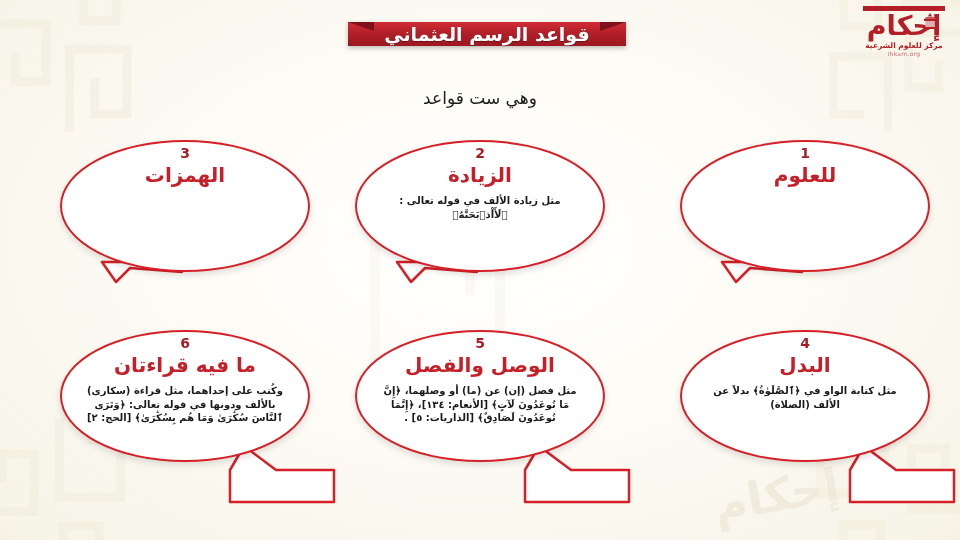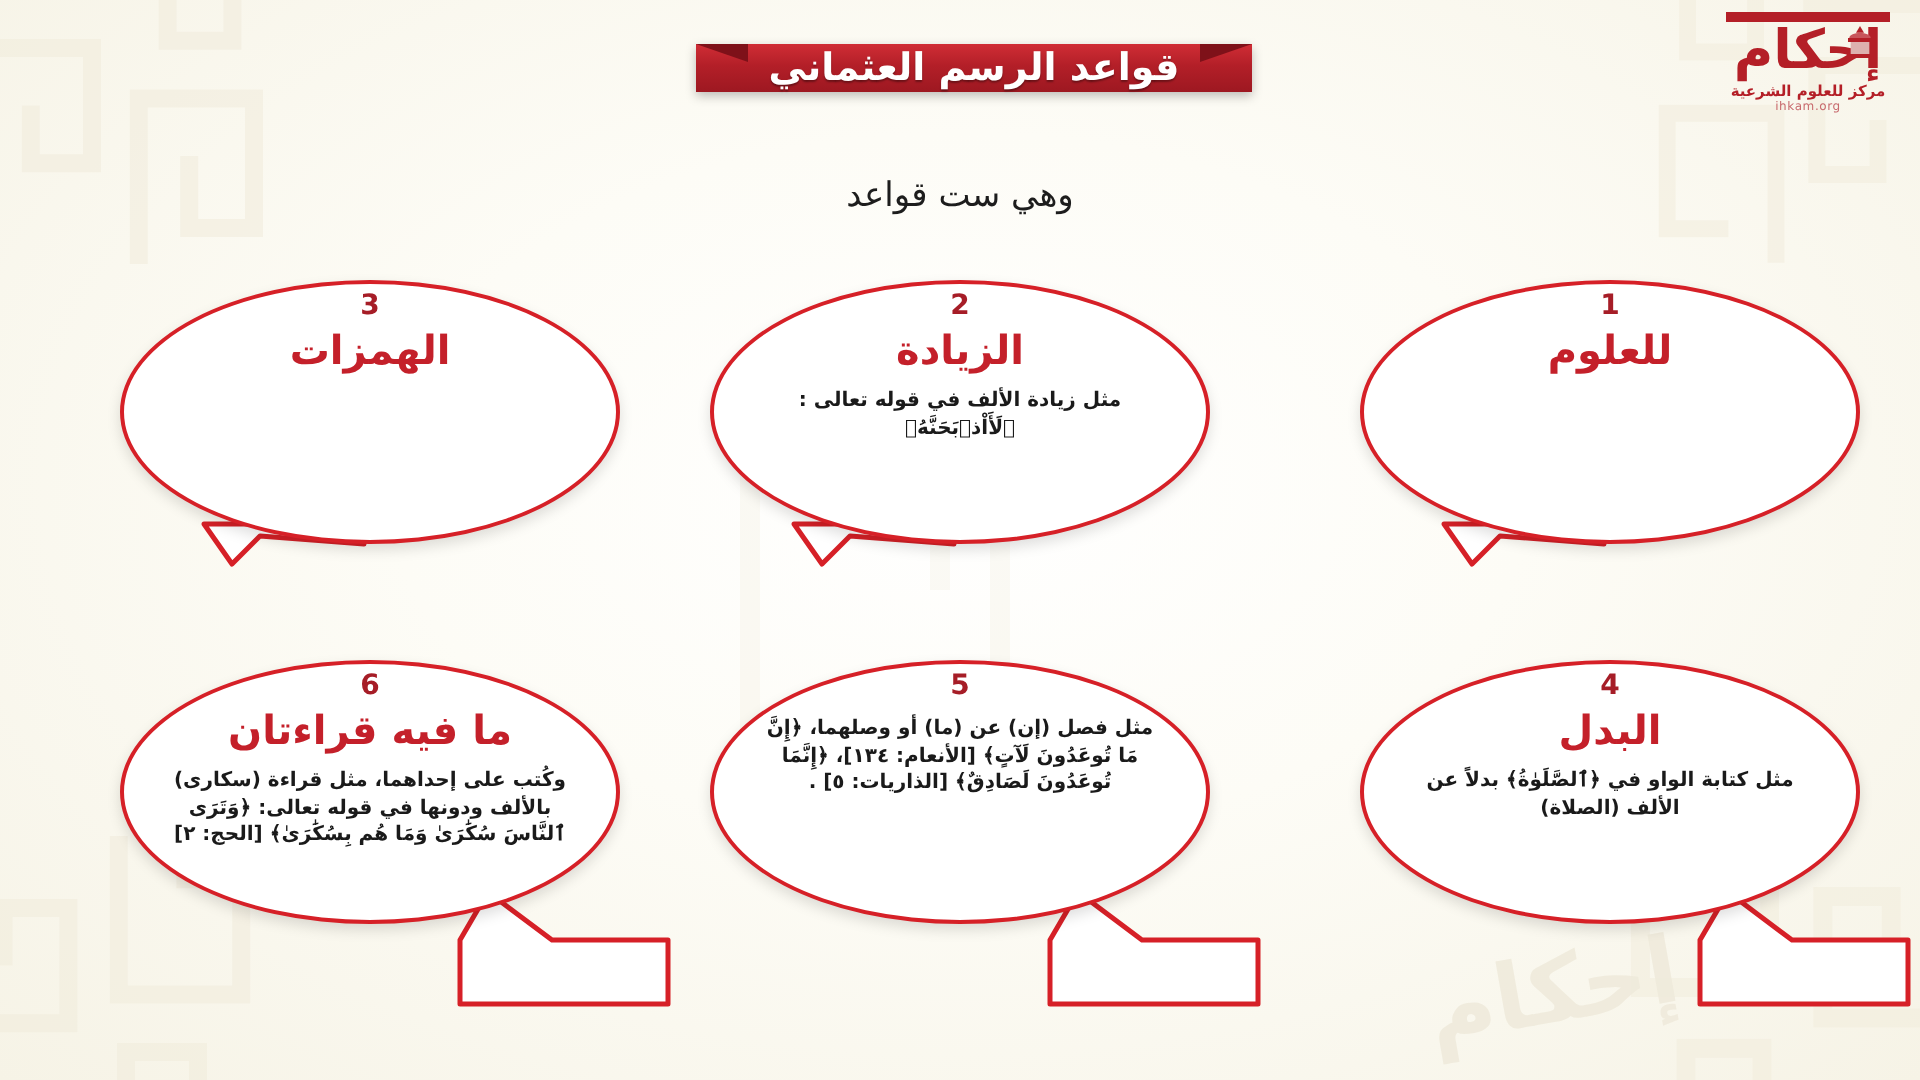--- a/index.html
+++ b/index.html
@@ -331,6 +331,7 @@
     <div class="oval"></div>
     <div class="content small-body">
       <div class="num">5</div>
+      <div class="head">الوصل والفصل</div>
       <div class="body">مثل فصل (إن) عن (ما) أو وصلهما، ﴿إِنَّ مَا تُوعَدُونَ لَآتٍ﴾ [الأنعام: ١٣٤]، ﴿إِنَّمَا تُوعَدُونَ لَصَادِقٌ﴾ [الذاريات: ٥] .</div>
     </div>
   </div>

